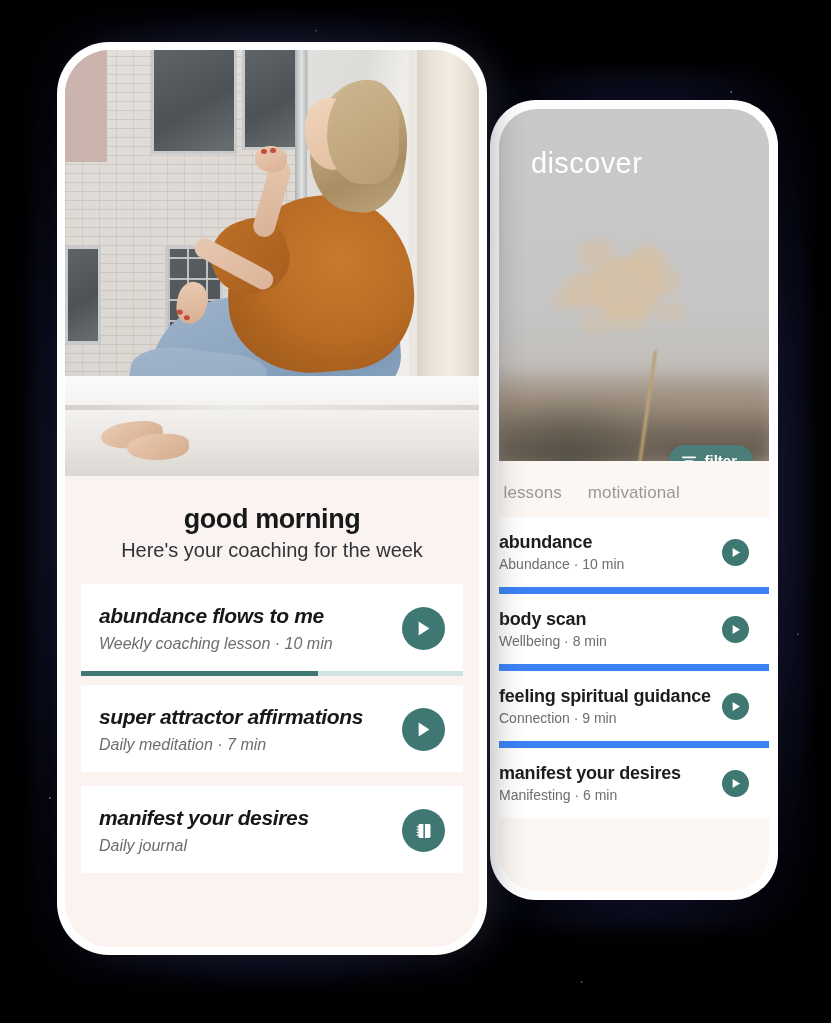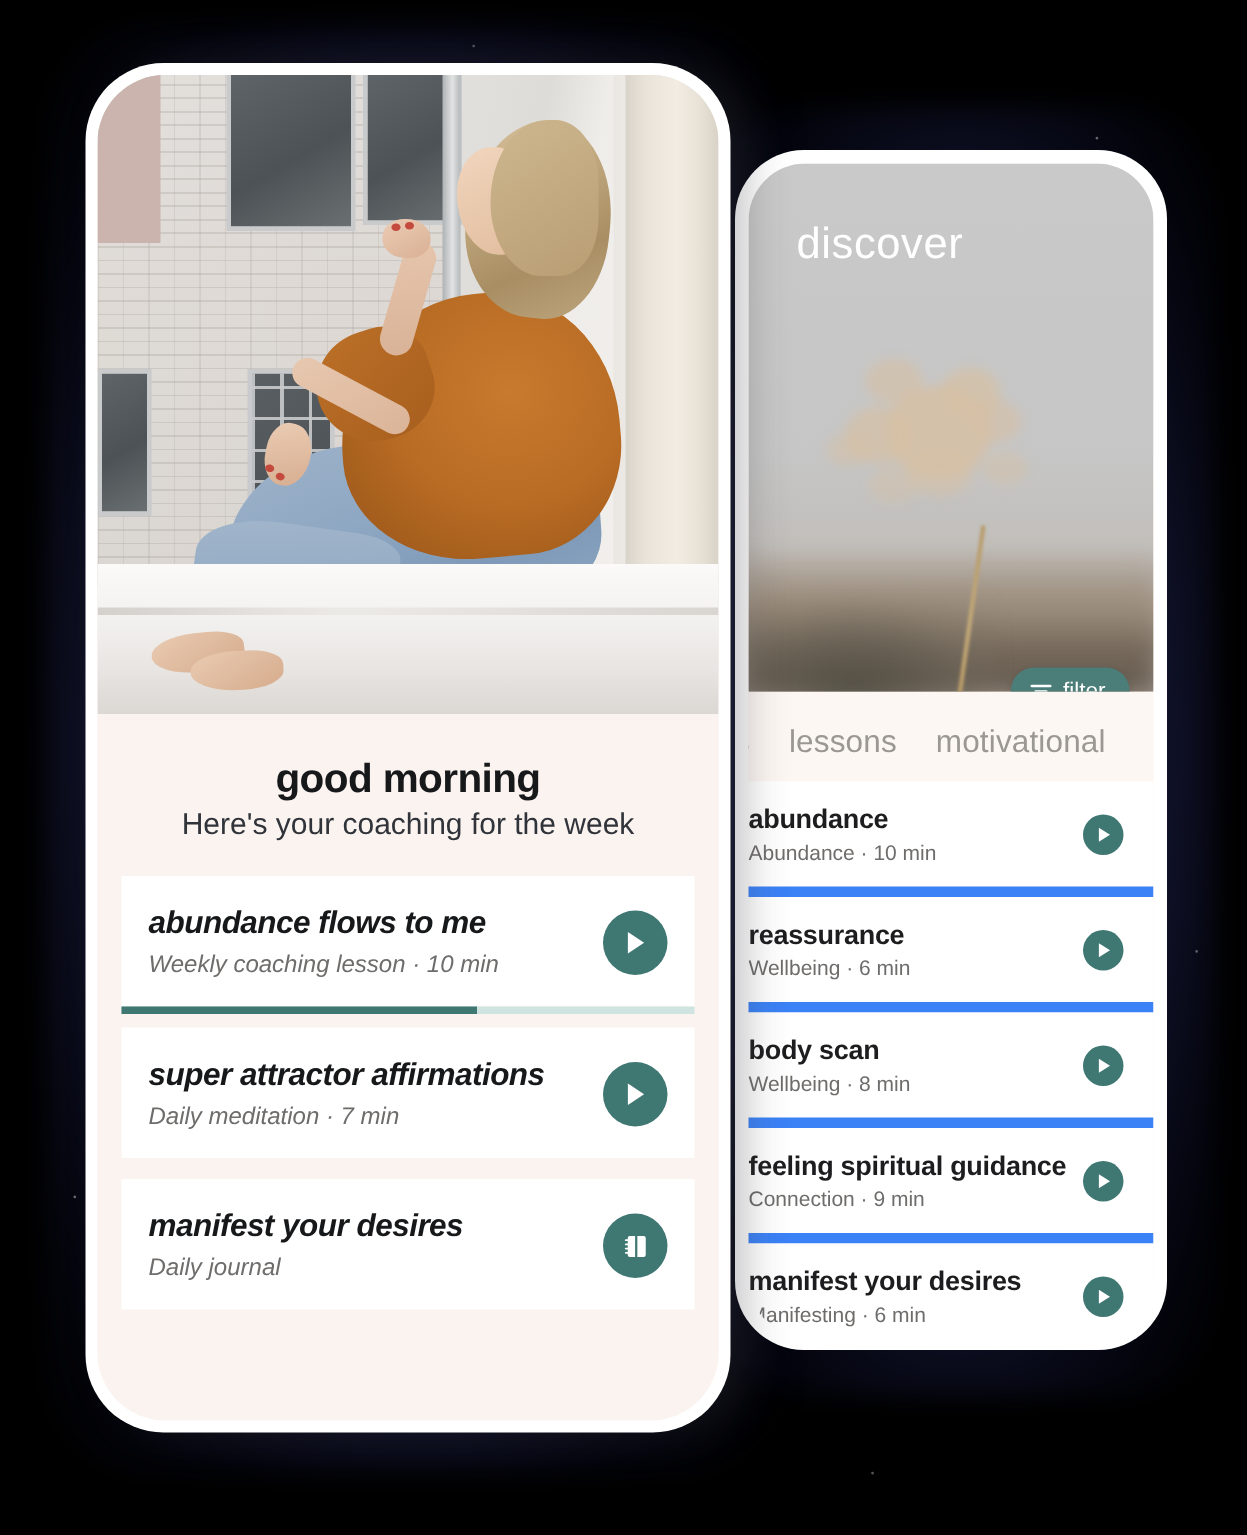--- a/index.html
+++ b/index.html
@@ -144,7 +144,7 @@
     align-items: center;
     gap: 7px;
     font-size: 15px;
-    font-weight: 400;
+    font-weight: 700;
     z-index: 4;
     box-shadow: 0 2px 6px rgba(0,0,0,0.14);
   }

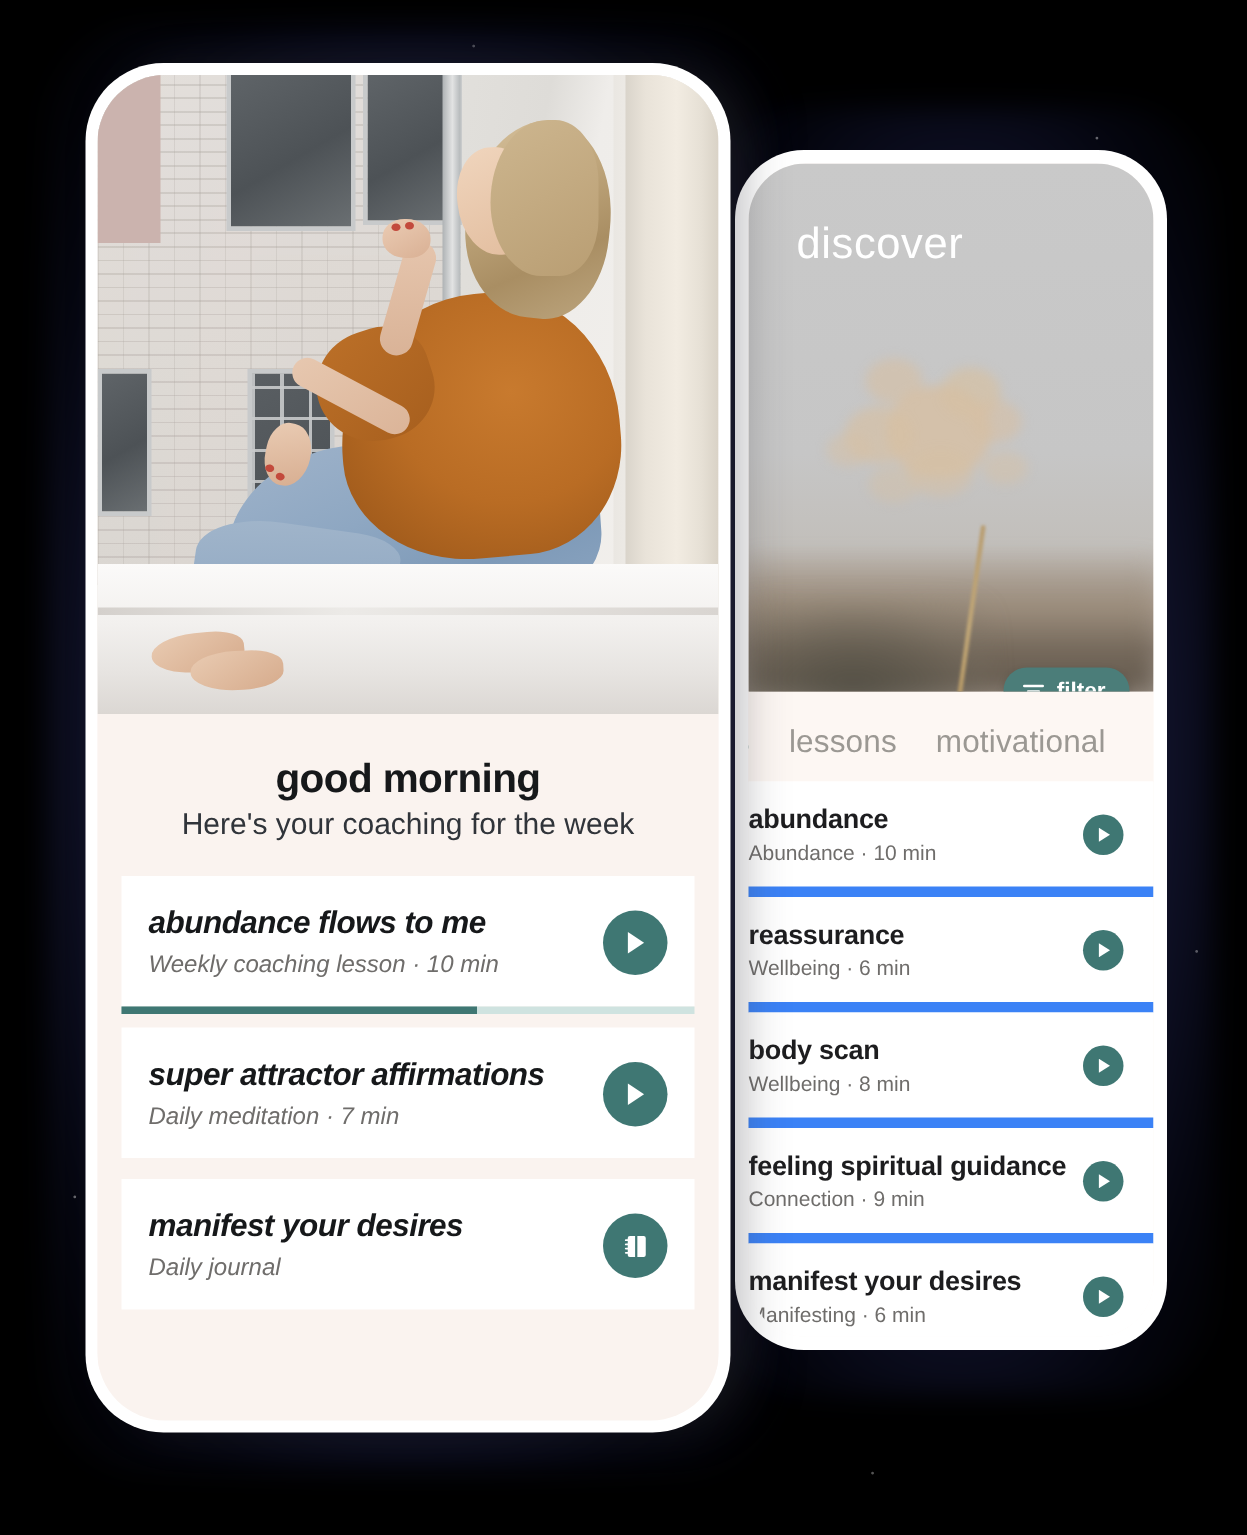--- a/index.html
+++ b/index.html
@@ -161,7 +161,7 @@
     white-space: nowrap;
   }
   .tab {
-    font-size: 21px;
+    font-size: 17px;
     color: #9b9893;
     font-weight: 400;
     letter-spacing: 0.1px;

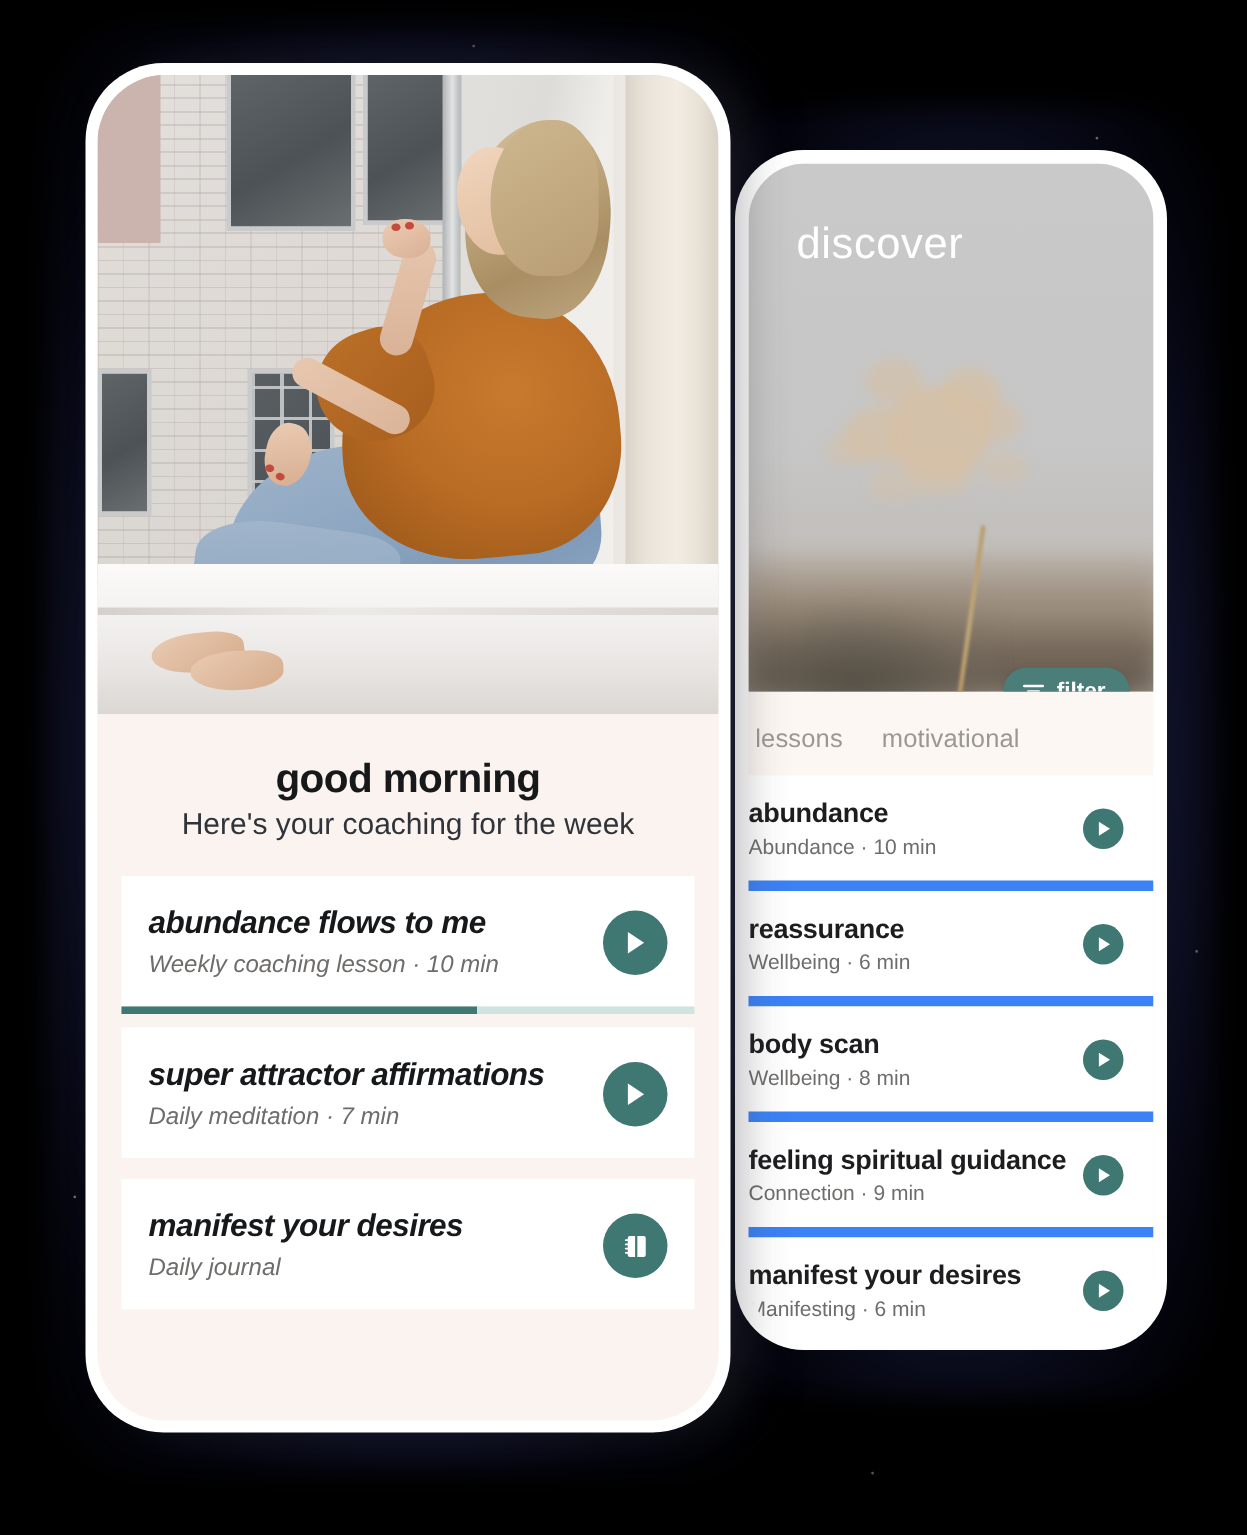--- a/index.html
+++ b/index.html
@@ -497,17 +497,6 @@
           </div>
         </div>
 
-        <div class="lrow">
-          <div class="lrow-text">
-            <div class="lrow-title">reassurance</div>
-            <div class="lrow-sub">Wellbeing · 6 min</div>
-          </div>
-          <div class="play-sm">
-            <svg width="10" height="11" viewBox="0 0 10 11">
-                <path d="M1.6 0.9 L9 5.5 L1.6 10.1 Z" fill="#ffffff"></path>
-              </svg>
-          </div>
-        </div>
 
         <div class="lrow">
           <div class="lrow-text">

